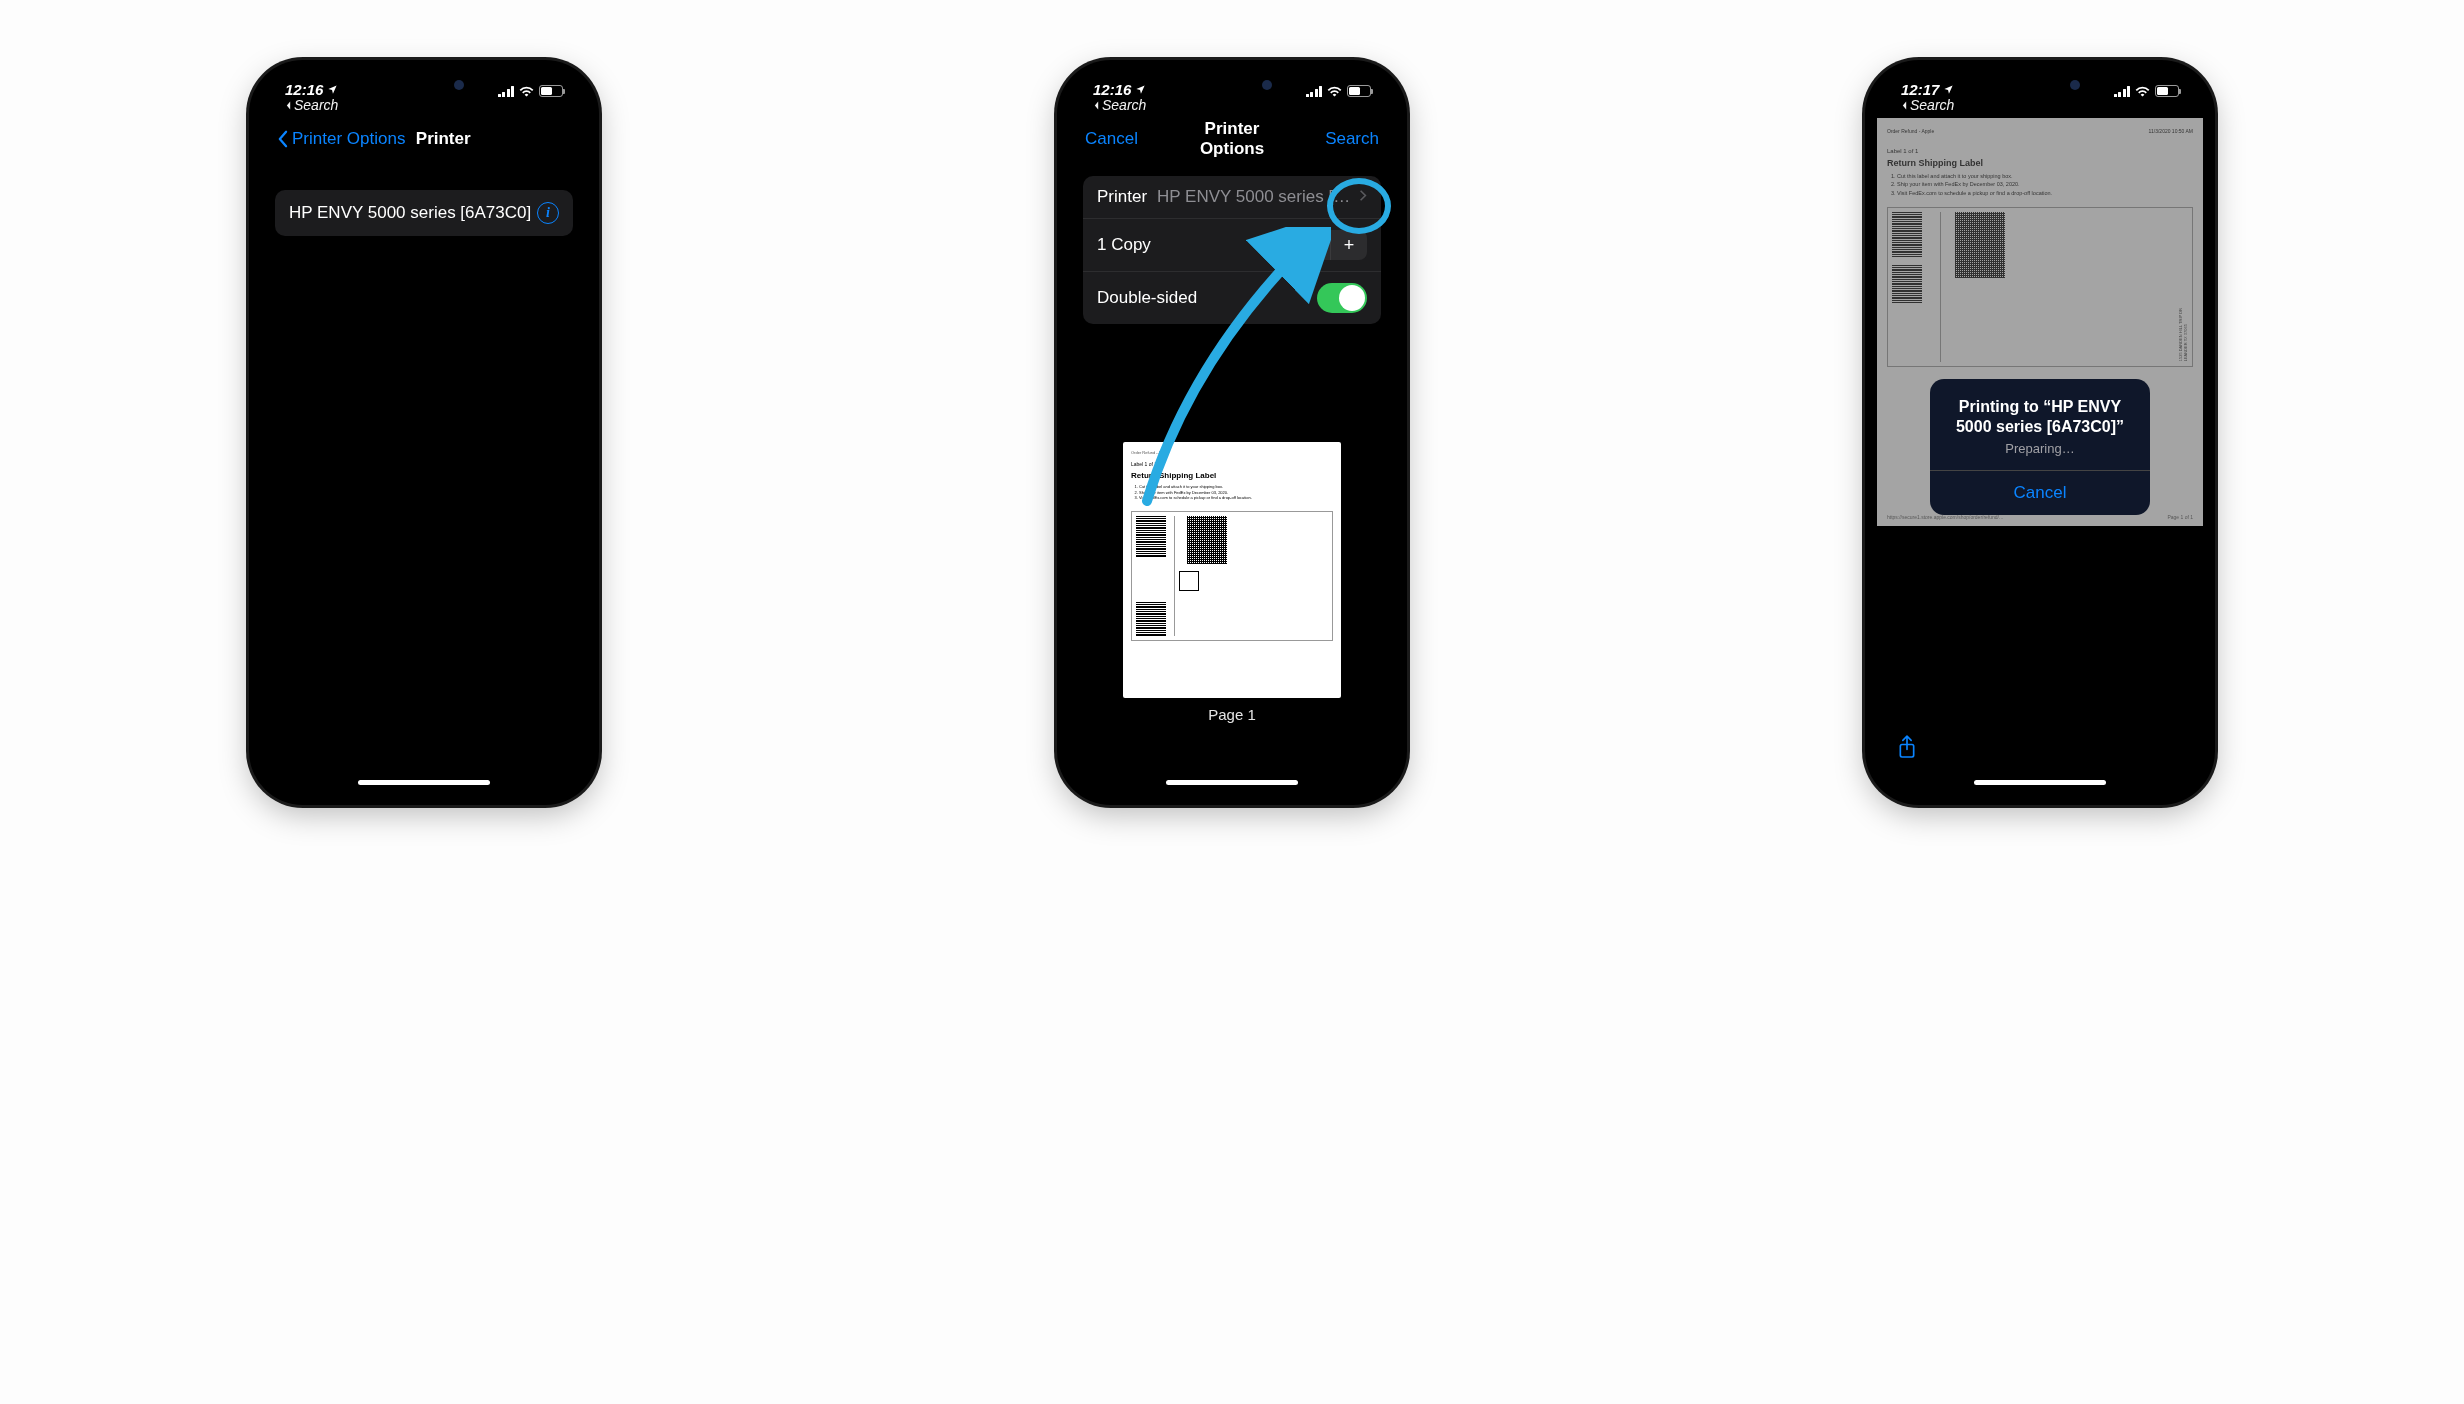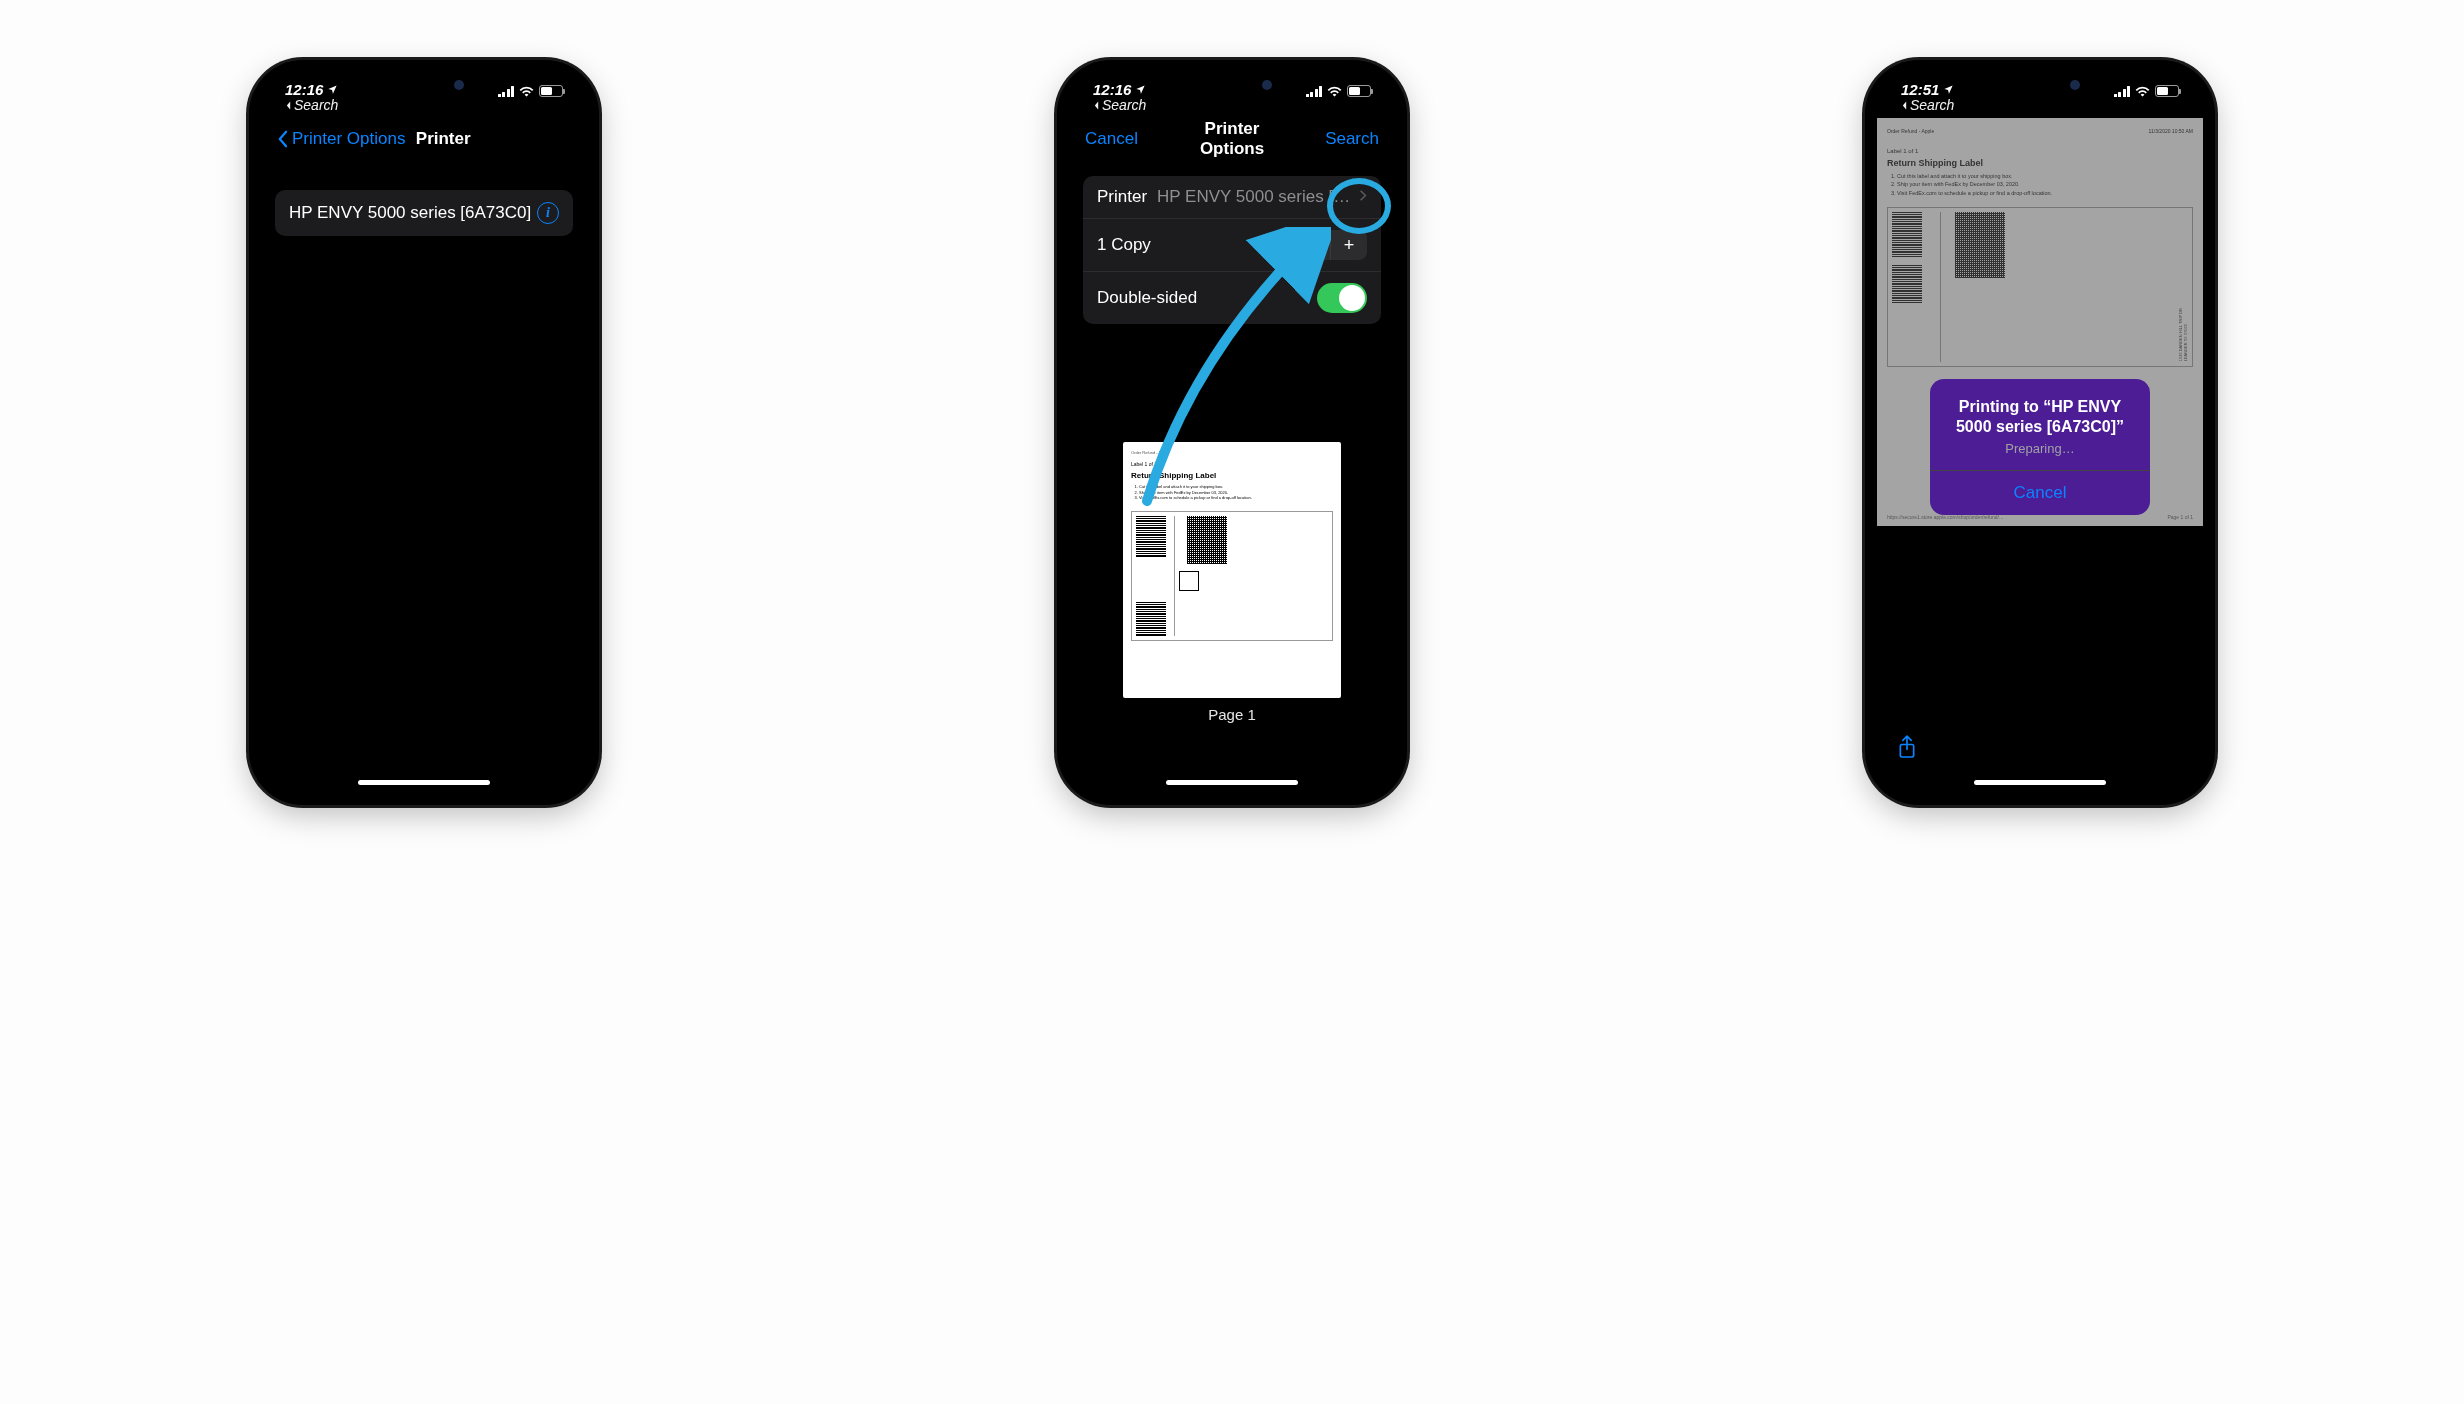--- a/index.html
+++ b/index.html
@@ -276,7 +276,7 @@
     <div class="status-bar">
       <div class="status-left">
         <span class="status-time">
-          <span>12:51</span>
+          <span>12:17</span>
           <span class="loc-arrow">
             <svg width="11" height="11" viewBox="0 0 24 24" fill="#fff">
                 <path d="M3 11l18-8-8 18-2-8-8-2z"></path>

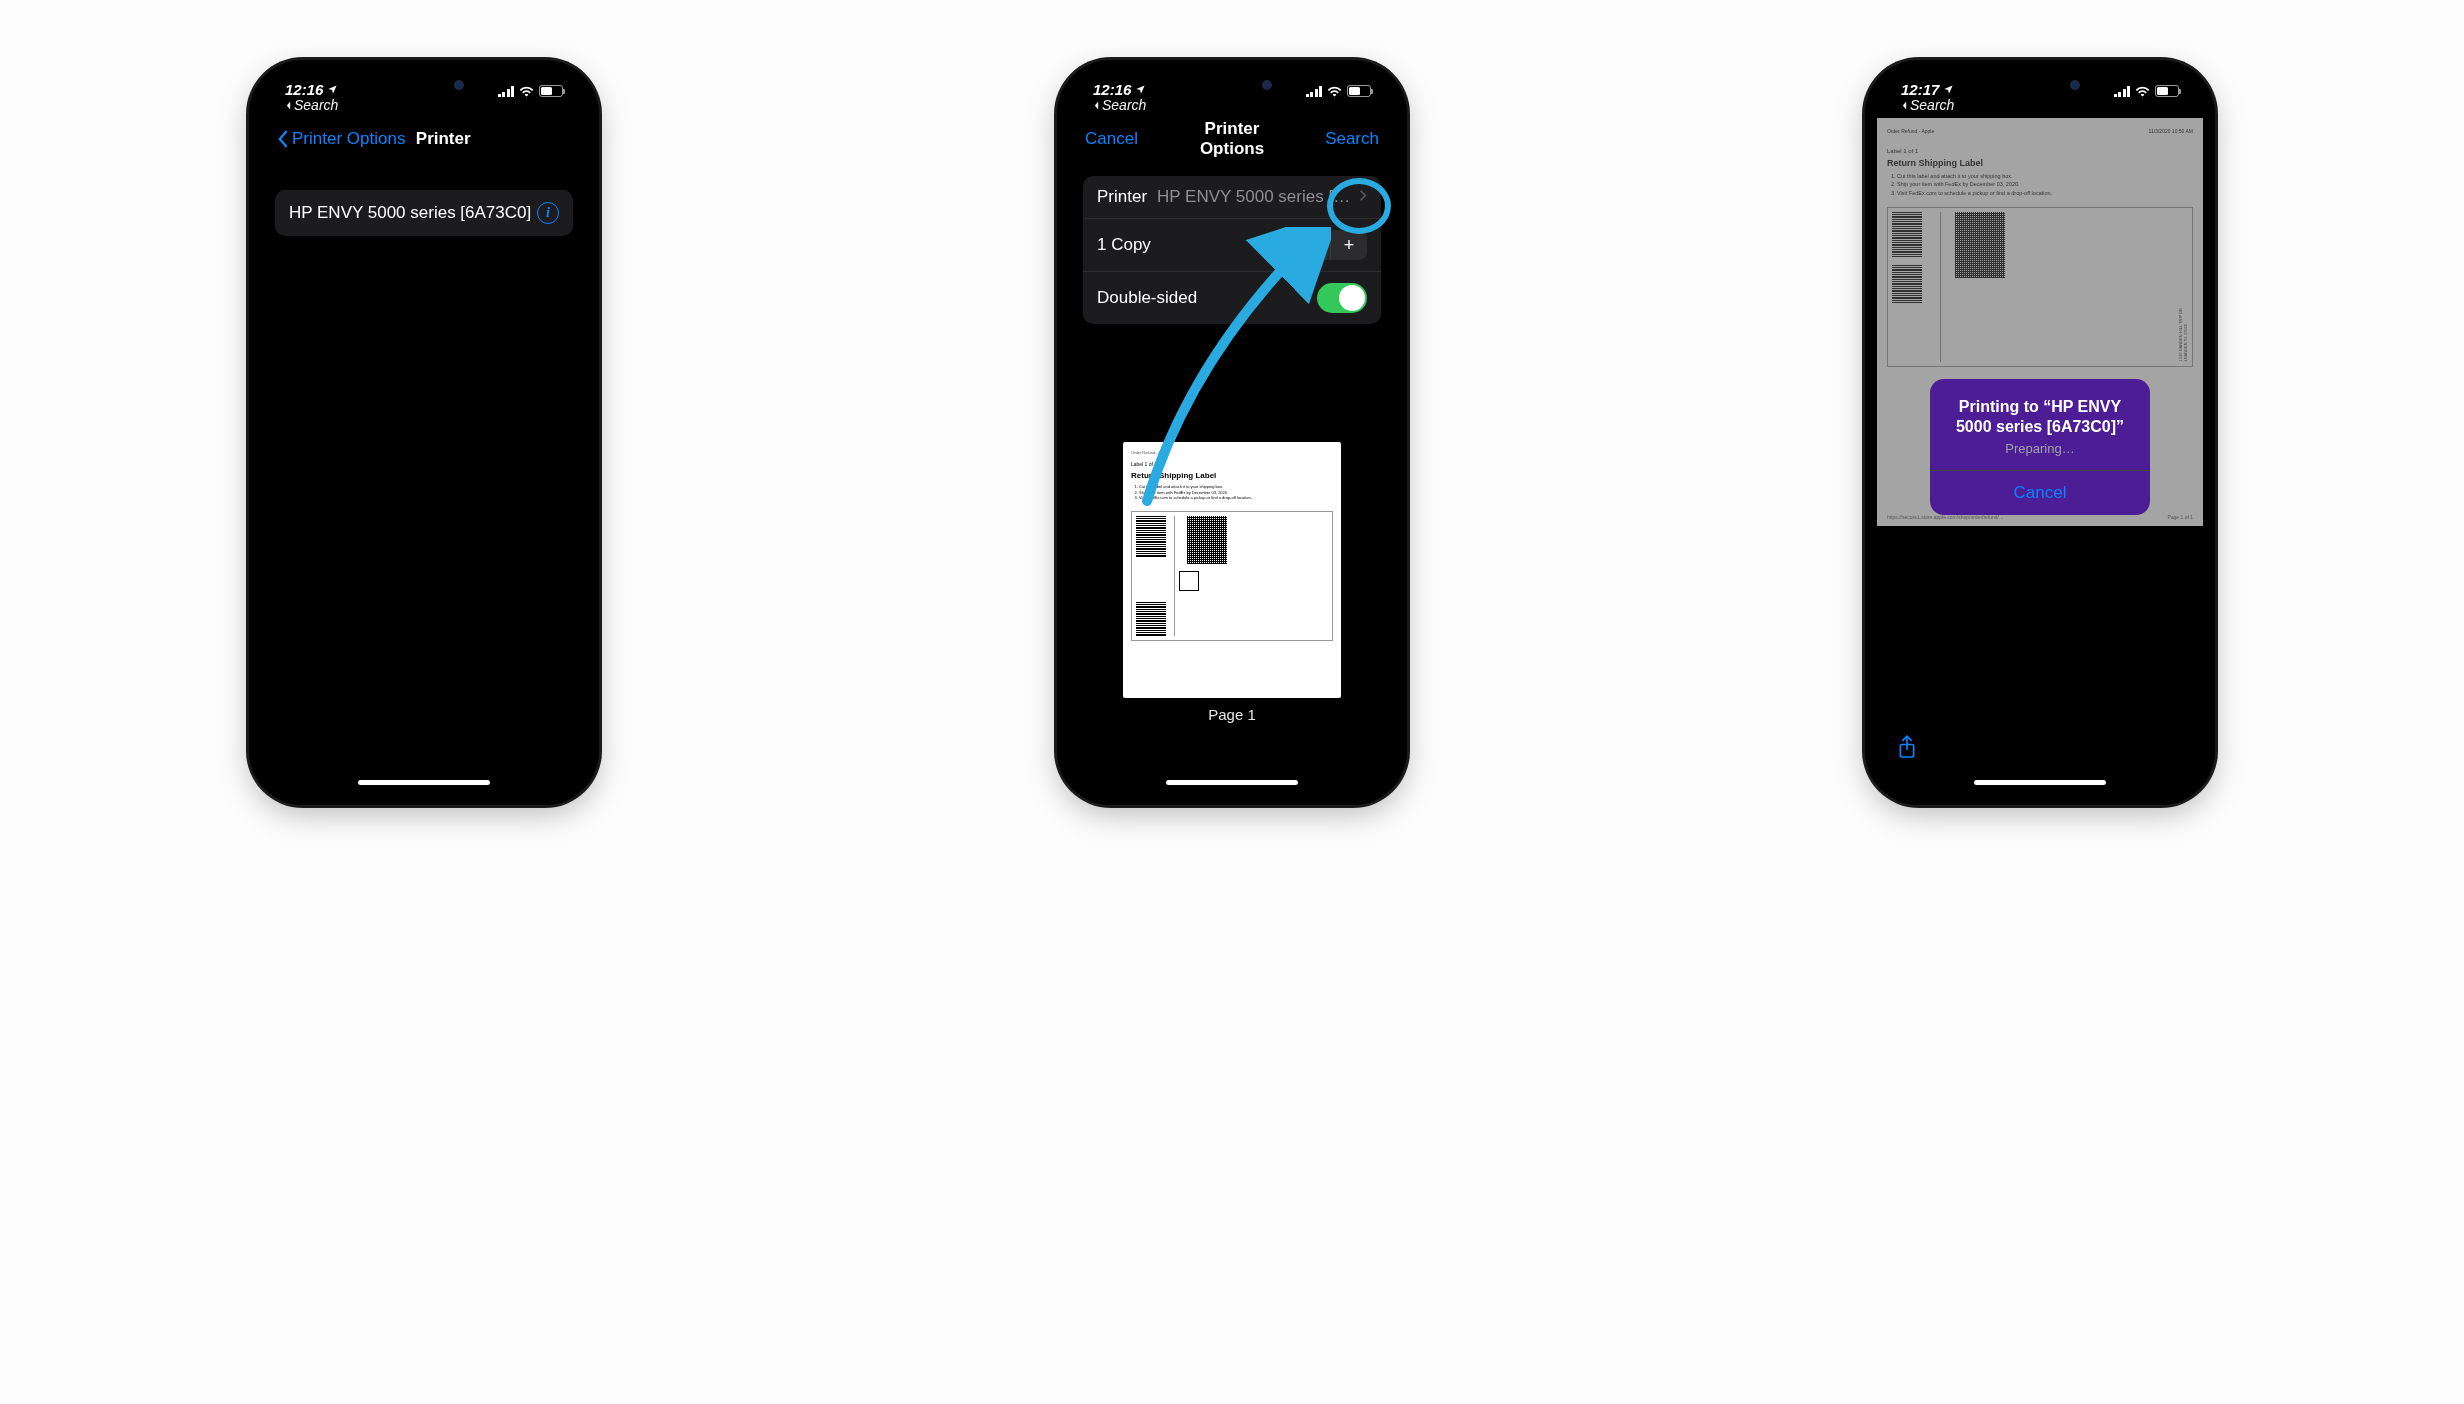--- a/index.html
+++ b/index.html
@@ -56,7 +56,7 @@
 .doc-inner .label-area{height:160px;margin-top:10px}
 .doc-title{font-weight:700;font-size:8px;margin:4px 0}
 .doc-overlay{position:absolute;inset:0;background:rgba(90,90,90,.55)}
-.alert{position:absolute;top:52%;left:50%;transform:translate(-50%,-50%);width:220px;background:#4c1d95;border-radius:14px;overflow:hidden;text-align:center;z-index:60}
+.alert{position:absolute;top:52%;left:50%;transform:translate(-50%,-50%);width:220px;background:#0f172a;border-radius:14px;overflow:hidden;text-align:center;z-index:60}
 .alert-body{padding:18px 14px 14px}
 .alert-title{font-size:16px;font-weight:600;line-height:1.25}
 .alert-sub{font-size:13px;color:#a0a0a5;margin-top:4px}

